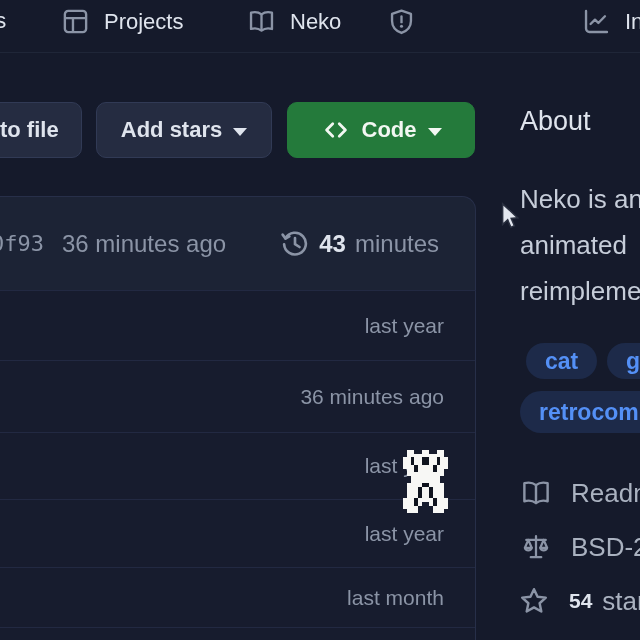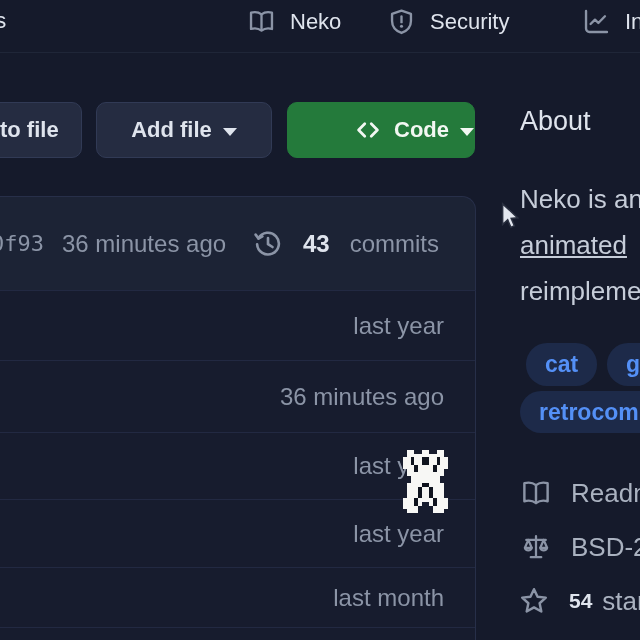--- a/index.html
+++ b/index.html
@@ -82,6 +82,15 @@
   <header class="topnav">
     <a class="nav-item nav-actions">
       <span class="nlabel">Actions</span>
+    </a>
+    <a class="nav-item nav-projects">
+      <span class="nicon">
+        <svg viewBox="0 0 16 16" fill="none" stroke="currentColor" stroke-width="1.4">
+          <rect x="1.7" y="1.7" width="12.6" height="12.6" rx="2"></rect>
+          <path d="M1.7 6h12.6M6.5 6v8.3"></path>
+        </svg>
+      </span>
+      <span class="nlabel">Projects</span>
     </a>
     <a class="nav-item nav-wiki">
       <span class="nicon">

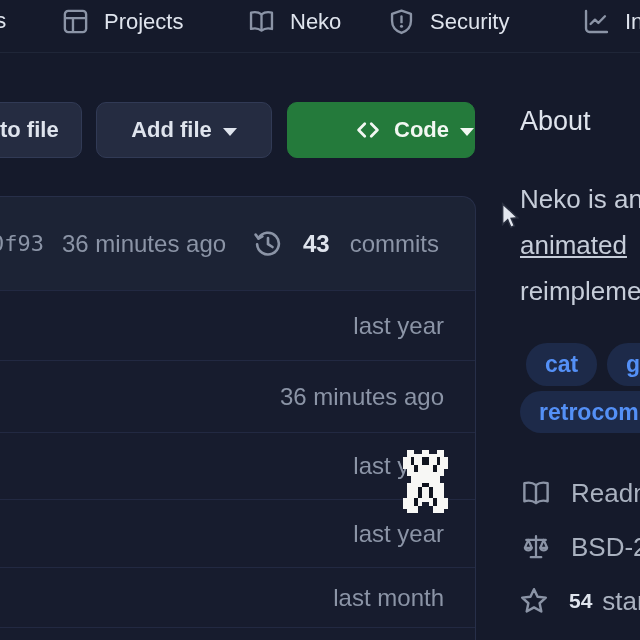--- a/index.html
+++ b/index.html
@@ -109,7 +109,6 @@
           <circle cx="8" cy="10.8" r="0.9" fill="currentColor" stroke="none"></circle>
         </svg>
       </span>
-      <span class="nlabel">Security</span>
     </a>
     <a class="nav-item nav-insights">
       <span class="nicon">

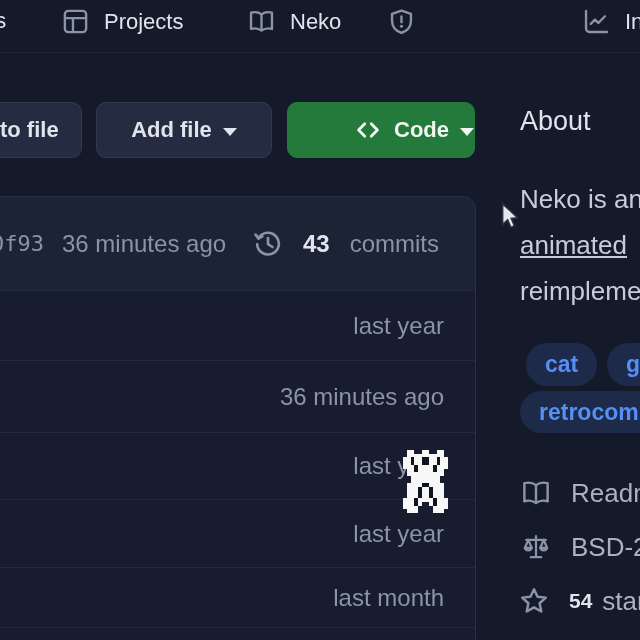--- a/index.html
+++ b/index.html
@@ -125,7 +125,7 @@
     <span>Go to file</span>
   </button>
   <button class="btn btn-addfile">
-    <span>Add file</span>
+    <span>Add stars</span>
     <span class="caret"></span>
   </button>
   <button class="btn btn-code">

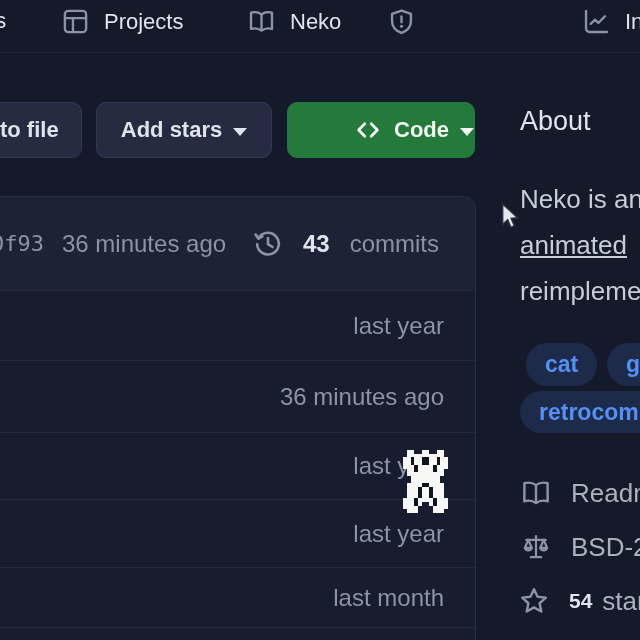--- a/index.html
+++ b/index.html
@@ -26,7 +26,7 @@
        font-family:"Liberation Sans",sans-serif;font-size:22px;font-weight:600;cursor:pointer;padding:0;}
   .btn-goto{left:-60px;width:142px;}
   .btn-addfile{left:96px;width:176px;}
-  .btn-code{left:287px;width:188px;background:var(--c-accent-green,#247a3b);border-color:var(--c-accent-green,#247a3b);color:var(--c-accent-green-text,#f2f7f2);justify-content:flex-end;}
+  .btn-code{left:287px;width:188px;background:var(--c-accent-green,#247a3b);border-color:var(--c-accent-green,#247a3b);color:var(--c-accent-green-text,#f2f7f2);}
   .caret{width:0;height:0;border-left:7px solid transparent;border-right:7px solid transparent;border-top:8px solid currentColor;margin-top:3px;}
   .code-glyph{width:30px;height:26px;display:flex;align-items:center;}
   .code-glyph svg{width:100%;height:100%;}

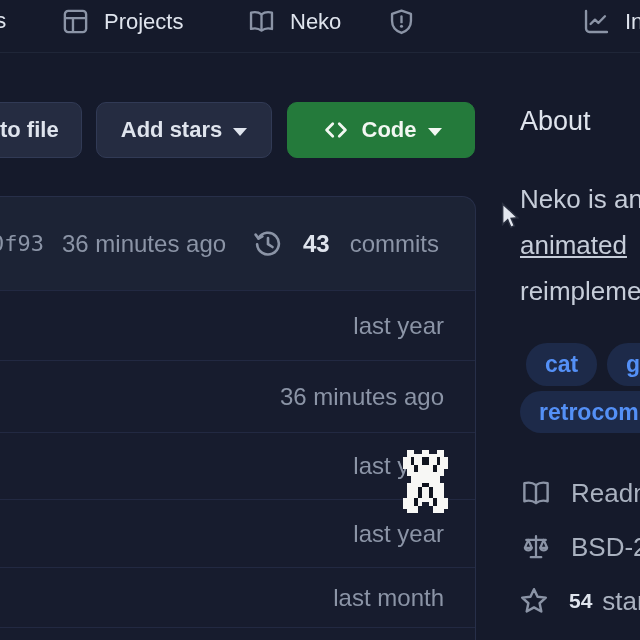--- a/index.html
+++ b/index.html
@@ -36,7 +36,7 @@
     border-radius:14px 14px 0 0;display:flex;align-items:center;padding:0 36px 0 14px;}
   .commit-hash{font-family:"DejaVu Sans Mono",monospace;font-size:22px;color:var(--c-text-muted,#8b94a6);margin-right:18px;cursor:pointer;}
   .commit-time{font-size:24px;color:var(--c-text-muted,#8b94a6);}
-  .commits-link{margin-left:auto;display:flex;align-items:center;gap:20px;cursor:pointer;}
+  .commits-link{margin-left:auto;display:flex;align-items:center;gap:9px;cursor:pointer;}
   .history{width:30px;height:30px;color:var(--c-text-muted,#8b94a6);}
   .history svg{width:100%;height:100%;}
   .commit-count{font-size:24px;font-weight:700;color:var(--c-text-bright,#dfe4ed);}

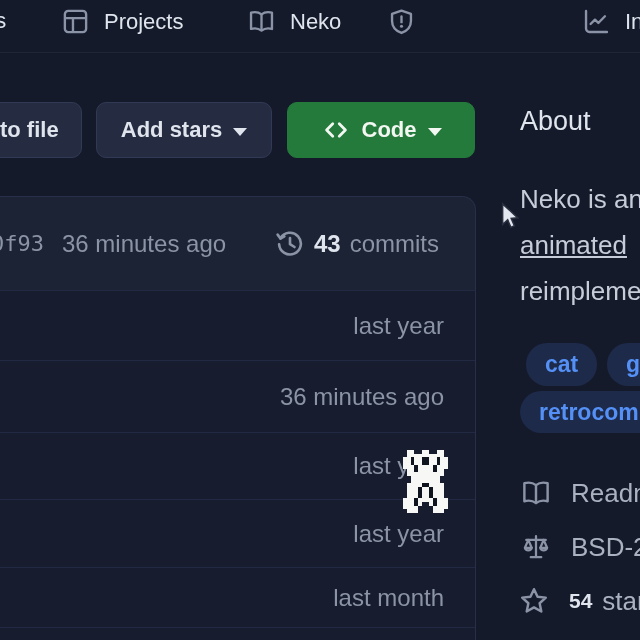--- a/index.html
+++ b/index.html
@@ -150,7 +150,7 @@
         </svg>
       </span>
       <span class="commit-count">43</span>
-      <span class="commits-word">commits</span>
+      <span class="commits-word">minutes</span>
     </a>
   </div>
 

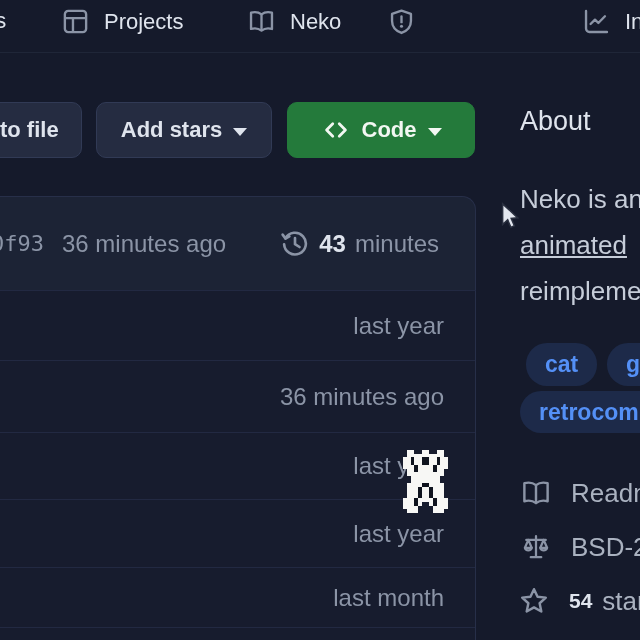--- a/index.html
+++ b/index.html
@@ -52,7 +52,7 @@
   .about-title{position:absolute;left:520px;top:106px;margin:0;font-size:27px;font-weight:400;color:var(--c-text-bright,#dfe4ed);}
   .about-line{position:absolute;left:520px;font-size:26px;color:var(--c-text-body,#c6cdd9);white-space:nowrap;}
   .about-line-1{top:184px;}
-  .about-line-2{top:230px;text-decoration:underline;}
+  .about-line-2{top:230px;}
   .about-line-3{top:276px;}
   .tag{position:absolute;display:flex;align-items:center;box-sizing:border-box;height:43px;padding:0 19px;
     border-radius:21px;background:var(--c-tag-bg,#1d2a49);color:var(--c-tag-text,#5490f6);

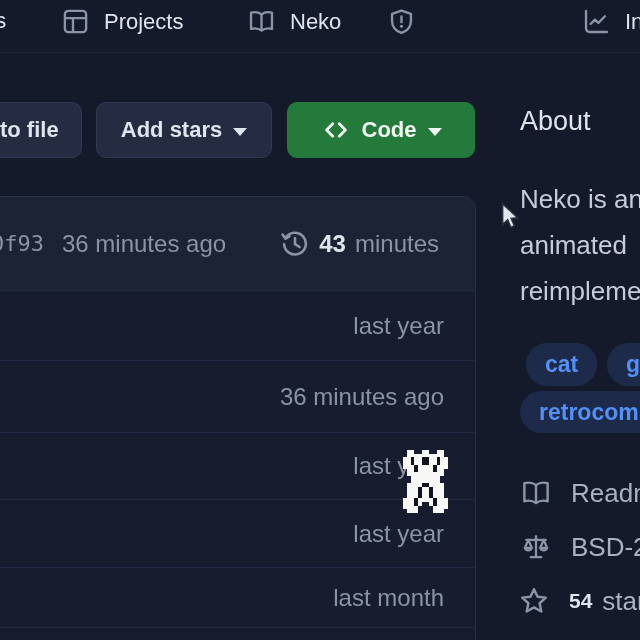--- a/index.html
+++ b/index.html
@@ -47,7 +47,7 @@
   .file-row{display:flex;align-items:center;justify-content:flex-end;box-sizing:border-box;
     padding-right:31px;border-bottom:1px solid var(--c-divider,#222942);cursor:pointer;}
   .file-row.filler{border-bottom:none;cursor:default;}
-  .file-age{font-size:24px;color:var(--c-text-muted,#8b94a6);white-space:nowrap;}
+  .file-age{font-size:21px;color:var(--c-text-muted,#8b94a6);white-space:nowrap;}
   
   .about-title{position:absolute;left:520px;top:106px;margin:0;font-size:27px;font-weight:400;color:var(--c-text-bright,#dfe4ed);}
   .about-line{position:absolute;left:520px;font-size:26px;color:var(--c-text-body,#c6cdd9);white-space:nowrap;}

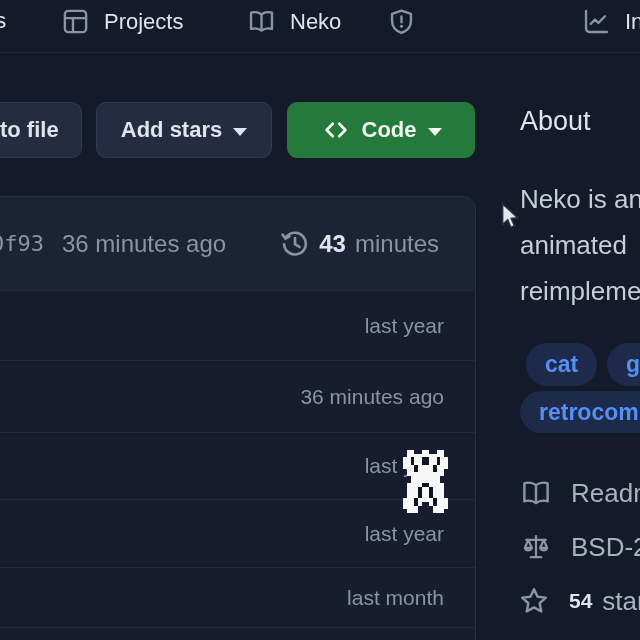--- a/index.html
+++ b/index.html
@@ -54,7 +54,7 @@
   .about-line-1{top:184px;}
   .about-line-2{top:230px;}
   .about-line-3{top:276px;}
-  .tag{position:absolute;display:flex;align-items:center;box-sizing:border-box;height:43px;padding:0 19px;
+  .tag{position:absolute;display:flex;align-items:center;box-sizing:border-box;height:36px;padding:0 19px;
     border-radius:21px;background:var(--c-tag-bg,#1d2a49);color:var(--c-tag-text,#5490f6);
     font-size:23px;font-weight:600;cursor:pointer;white-space:nowrap;}
   .tag-cat{left:526px;top:343px;}

